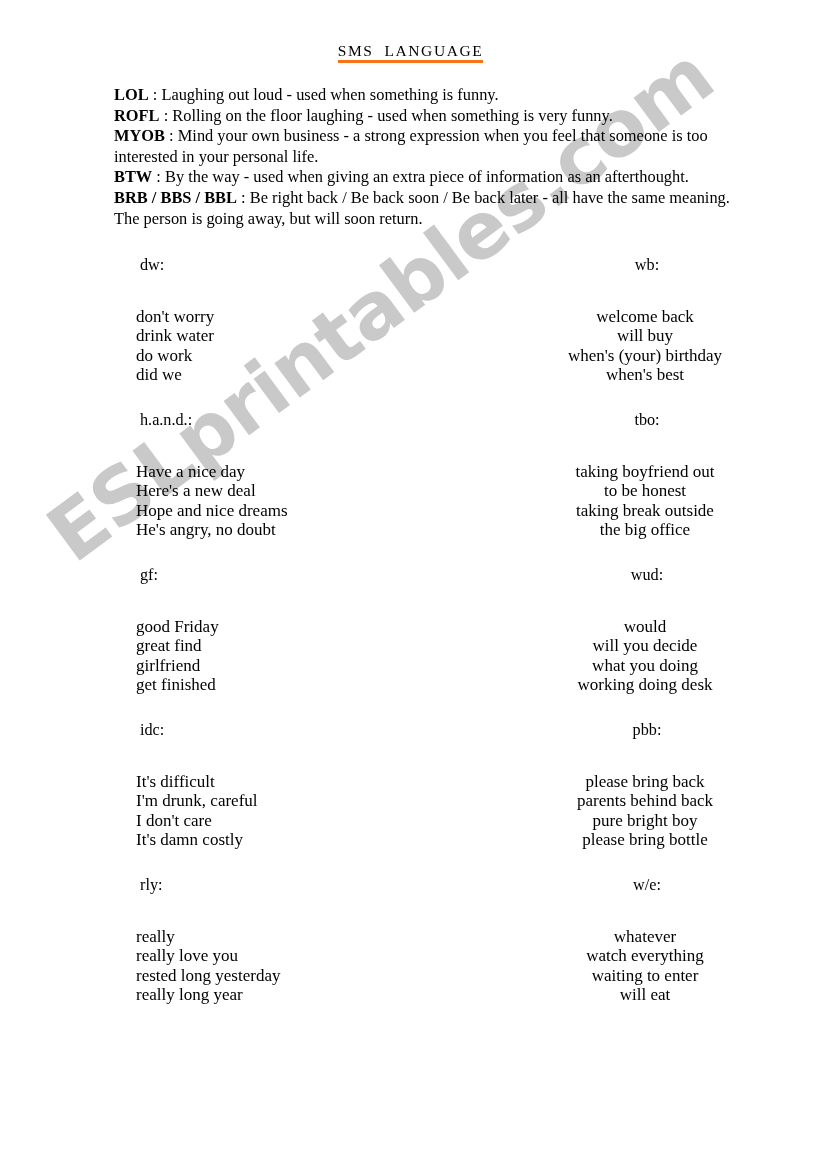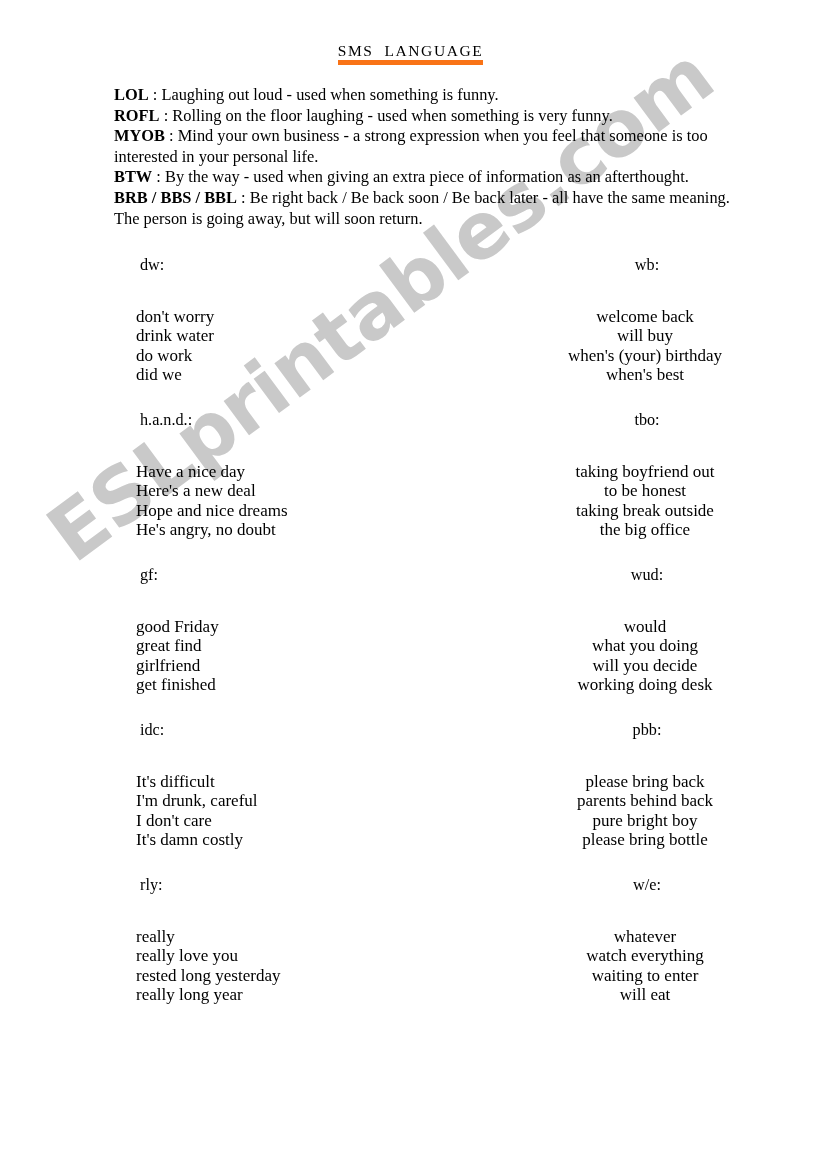--- a/index.html
+++ b/index.html
@@ -65,7 +65,7 @@
     white-space: pre;
   }
   .doc-title .title-underline {
-    border-bottom: 5px solid #f97316;
+    border-bottom: 3px solid #f97316;
     padding-bottom: 1px;
   }
 

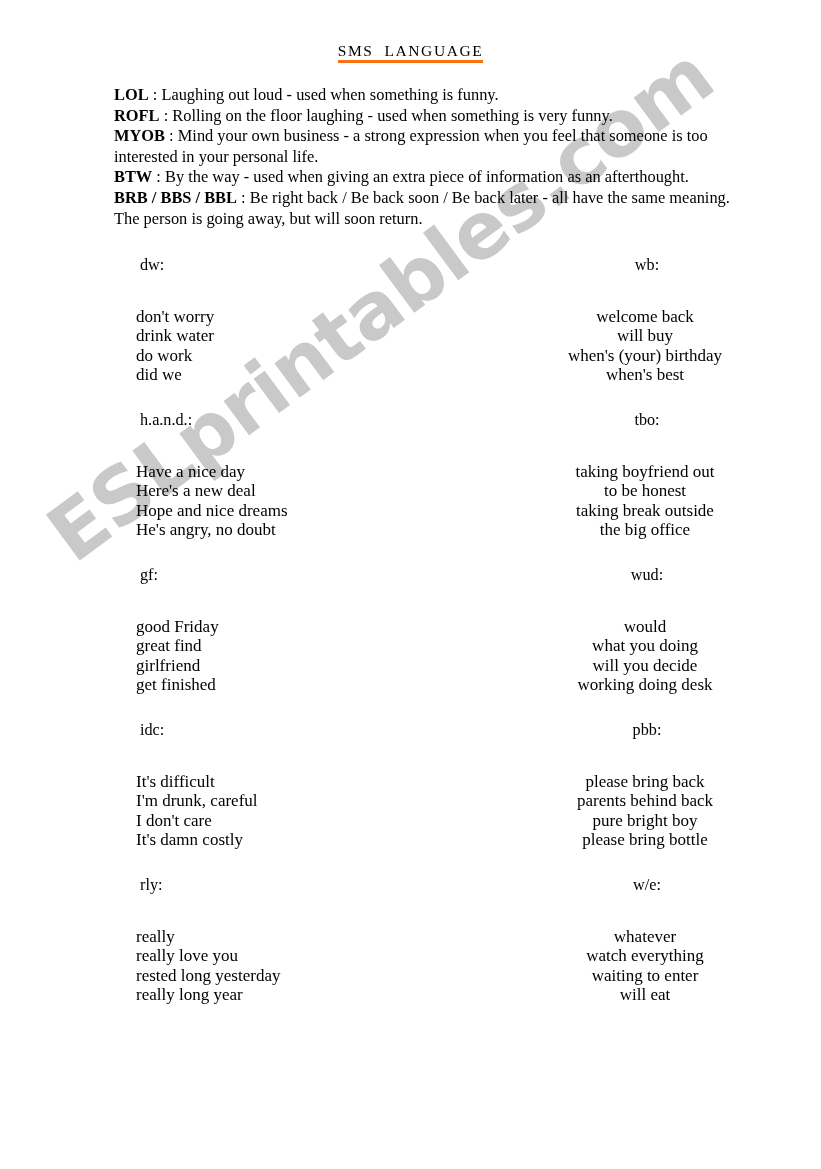--- a/index.html
+++ b/index.html
@@ -194,8 +194,8 @@
             <div class="group-header">wud:</div>
             <div class="group-items">
               <div class="item">would</div>
+              <div class="item">will you decide</div>
               <div class="item">what you doing</div>
-              <div class="item">will you decide</div>
               <div class="item">working doing desk</div>
             </div>
           </div>

